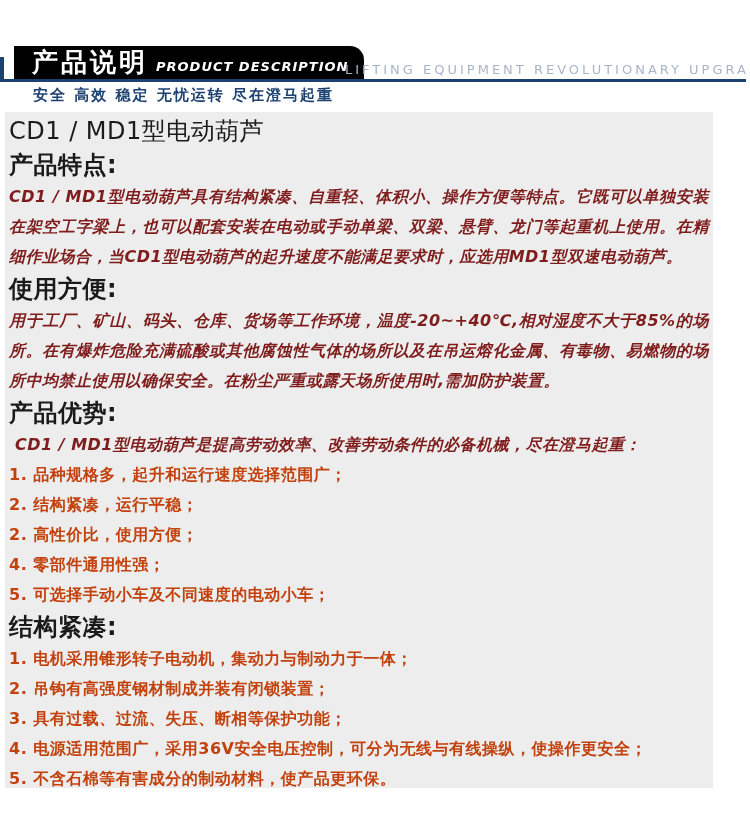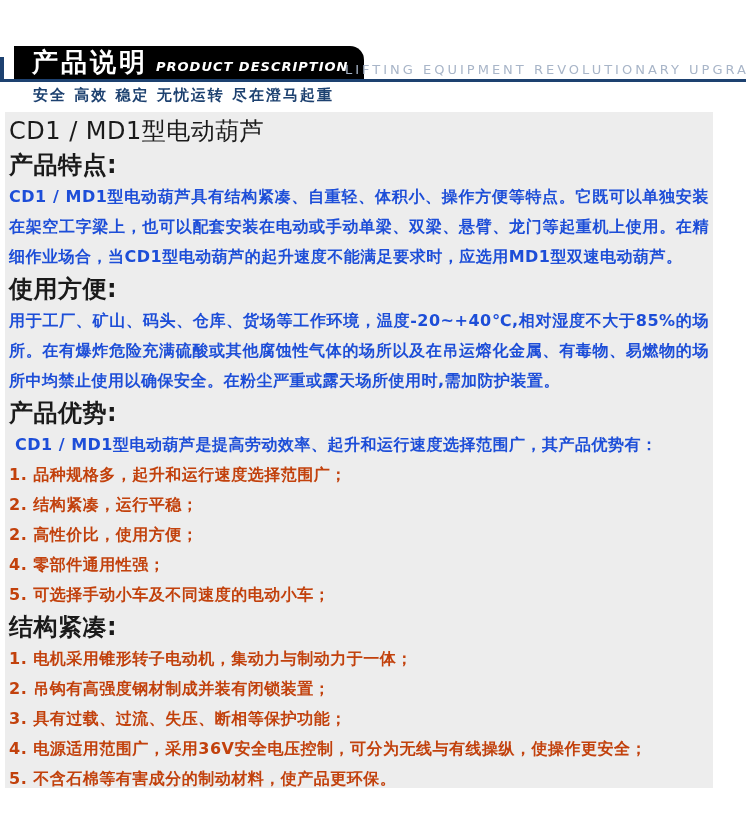--- a/index.html
+++ b/index.html
@@ -98,7 +98,8 @@
     line-height: 30px;
     letter-spacing: 0.5px;
     text-align: justify;
-    color: #1d4ed8;
+    color: #7f1d1d;
+    font-style: italic;
   }
   .para.indent { padding-left: 6px; }
   .item {

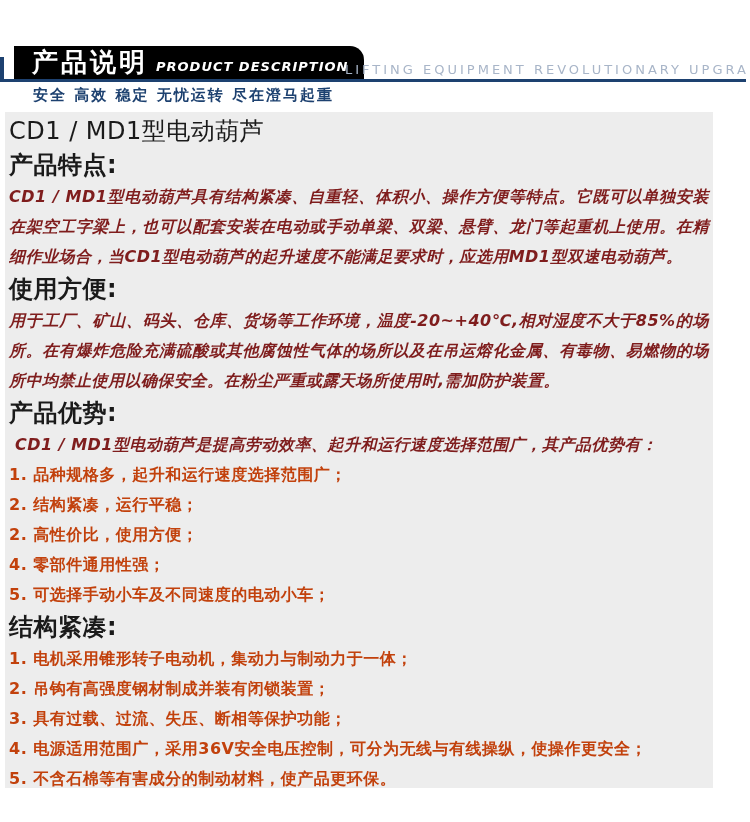--- a/index.html
+++ b/index.html
@@ -135,7 +135,7 @@
   <p class="para">用于工厂、矿山、码头、仓库、货场等工作环境，温度-20~+40℃,相对湿度不大于85%的场所。在有爆炸危险充满硫酸或其他腐蚀性气体的场所以及在吊运熔化金属、有毒物、易燃物的场所中均禁止使用以确保安全。在粉尘严重或露天场所使用时,需加防护装置。</p>
 
   <h2 class="section-heading">产品优势:</h2>
-  <p class="para indent">CD1 / MD1型电动葫芦是提高劳动效率、起升和运行速度选择范围广，其产品优势有：</p>
+  <p class="para indent">CD1 / MD1型电动葫芦是提高劳动效率、改善劳动条件的必备机械，尽在澄马起重：</p>
   <p class="item">1. 品种规格多，起升和运行速度选择范围广；</p>
   <p class="item">2. 结构紧凑，运行平稳；</p>
   <p class="item">2. 高性价比，使用方便；</p>

